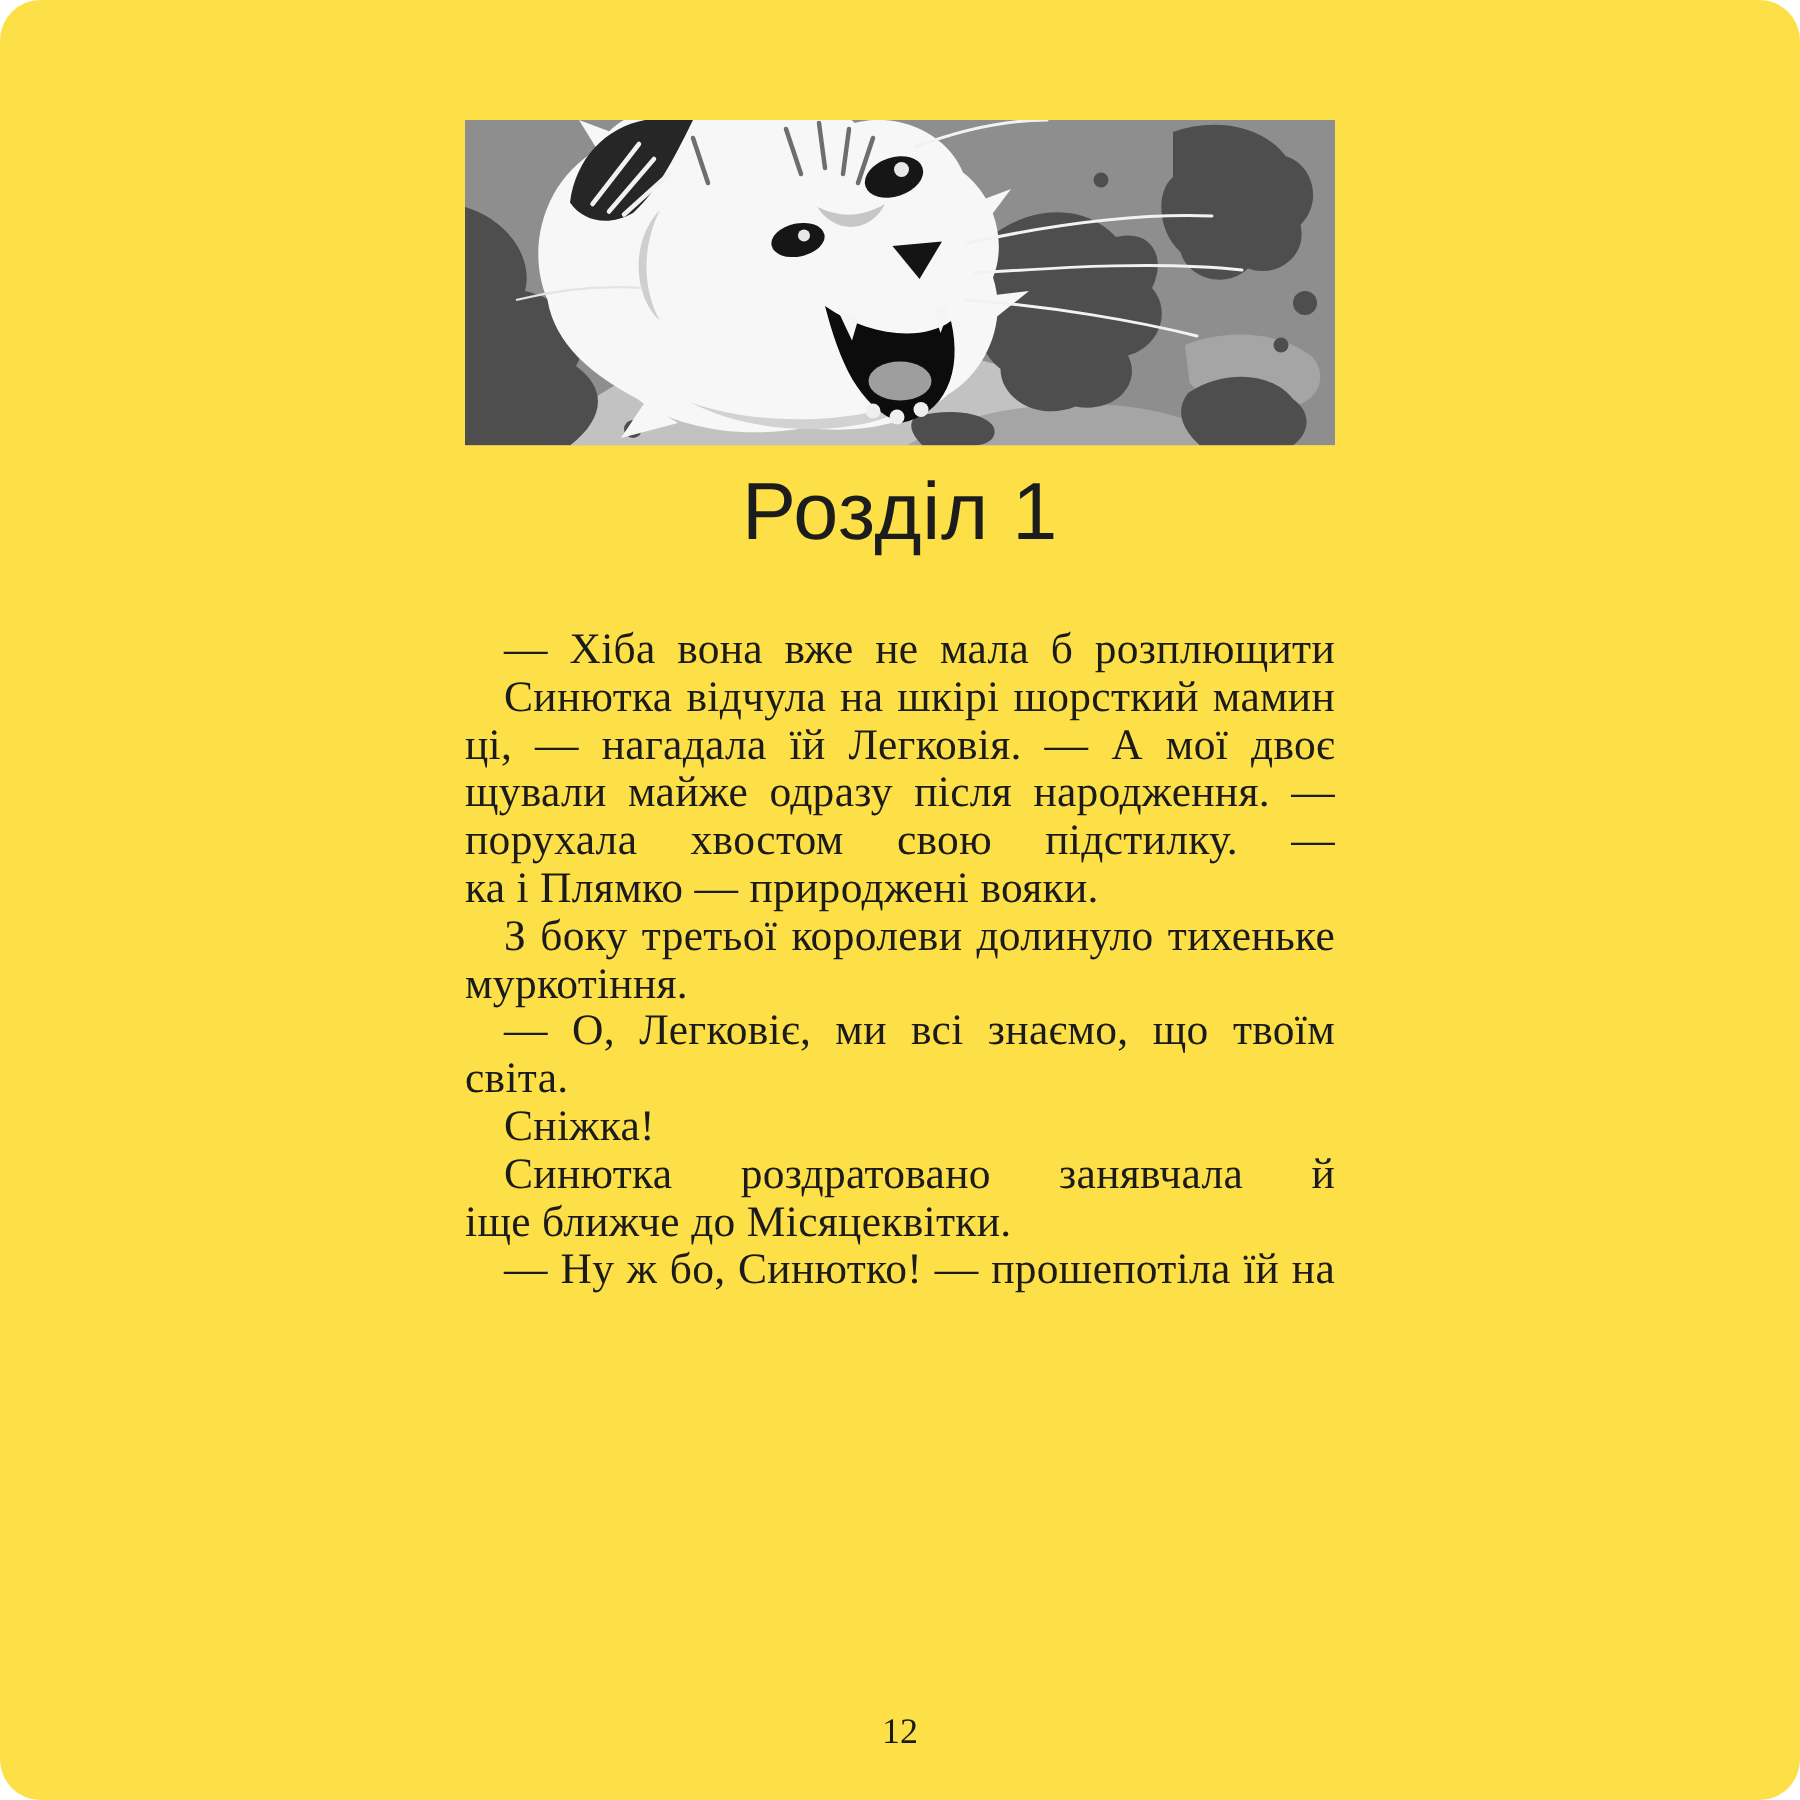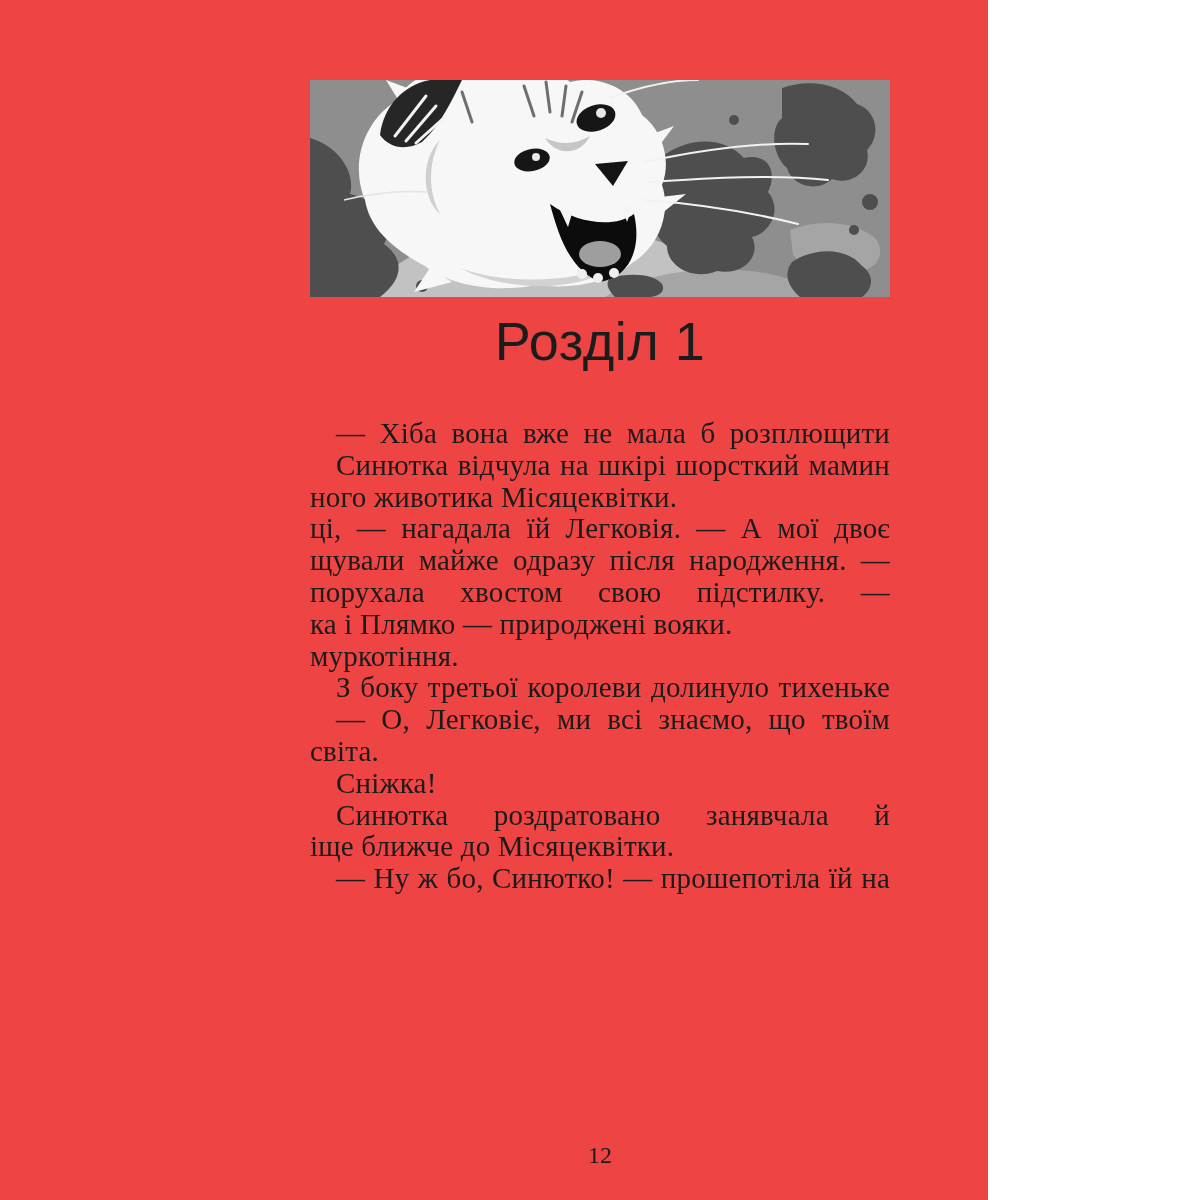--- a/index.html
+++ b/index.html
@@ -9,11 +9,12 @@
   }
   .page {
     position: relative;
-    width: 988px;
+    width: 1200px;
     height: 1200px;
-    background: #ef4444;
+    background: #fde047;
     overflow: hidden;
     font-family: "Liberation Serif", serif;
+    border-radius: 27px;
   }
   .illustration {
     position: absolute;

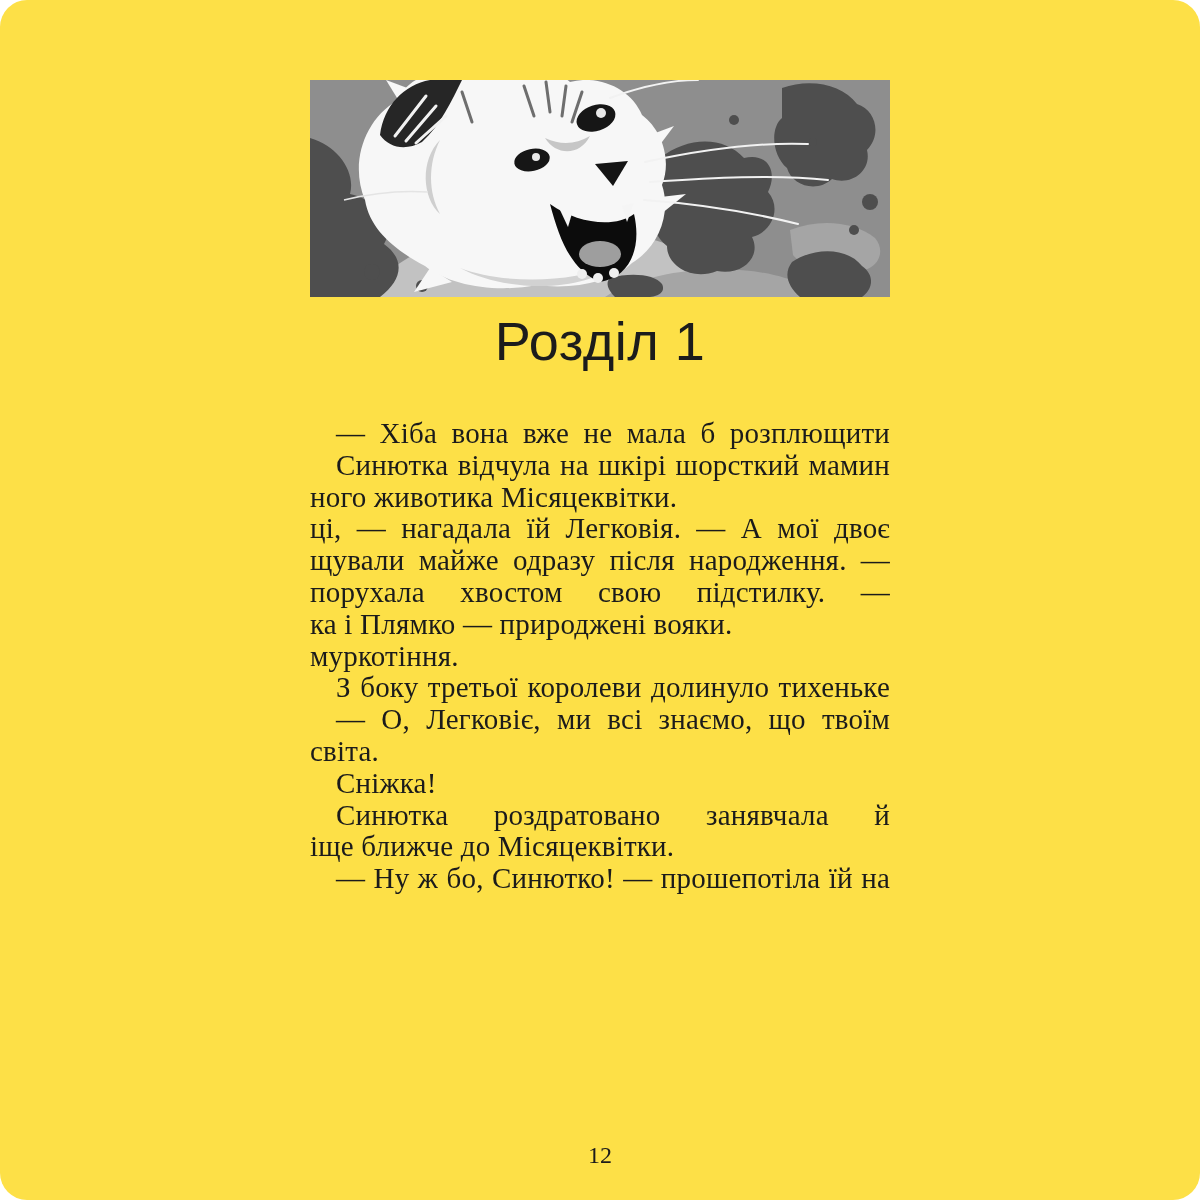--- a/index.html
+++ b/index.html
@@ -162,7 +162,6 @@
   <div class="body-text">
     <div class="line indent just">— Хіба вона вже не мала б розплющити очі?</div>
     <div class="line indent just">Синютка відчула на шкірі шорсткий мамин</div>
-    <div class="line">ного животика Місяцеквітки.</div>
     <div class="line just">ці, — нагадала їй Легковія. — А мої двоє порозплю-</div>
     <div class="line just">щували майже одразу після народження. — Кішка</div>
     <div class="line just">порухала хвостом свою підстилку. — Леопардонь-</div>

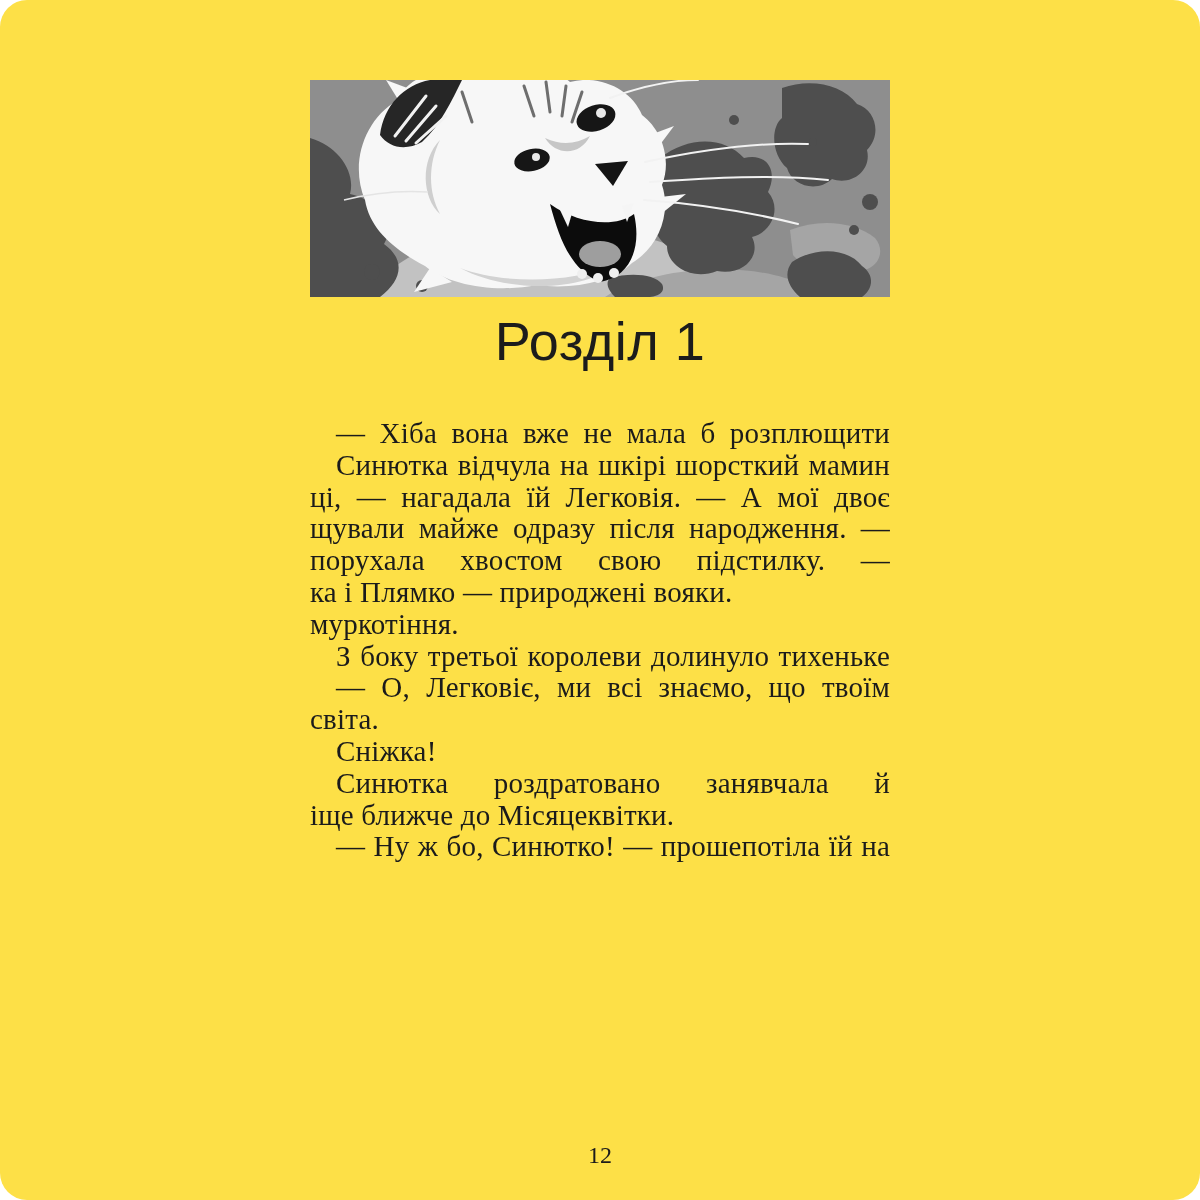--- a/index.html
+++ b/index.html
@@ -166,8 +166,8 @@
     <div class="line just">щували майже одразу після народження. — Кішка</div>
     <div class="line just">порухала хвостом свою підстилку. — Леопардонь-</div>
     <div class="line">ка і Плямко — природжені вояки.</div>
+    <div class="line indent just">З боку третьої королеви долинуло тихеньке</div>
     <div class="line">муркотіння.</div>
-    <div class="line indent just">З боку третьої королеви долинуло тихеньке</div>
     <div class="line indent just">— О, Легковіє, ми всі знаємо, що твоїм двом</div>
     <div class="line">світа.</div>
     <div class="line indent">Сніжка!</div>

